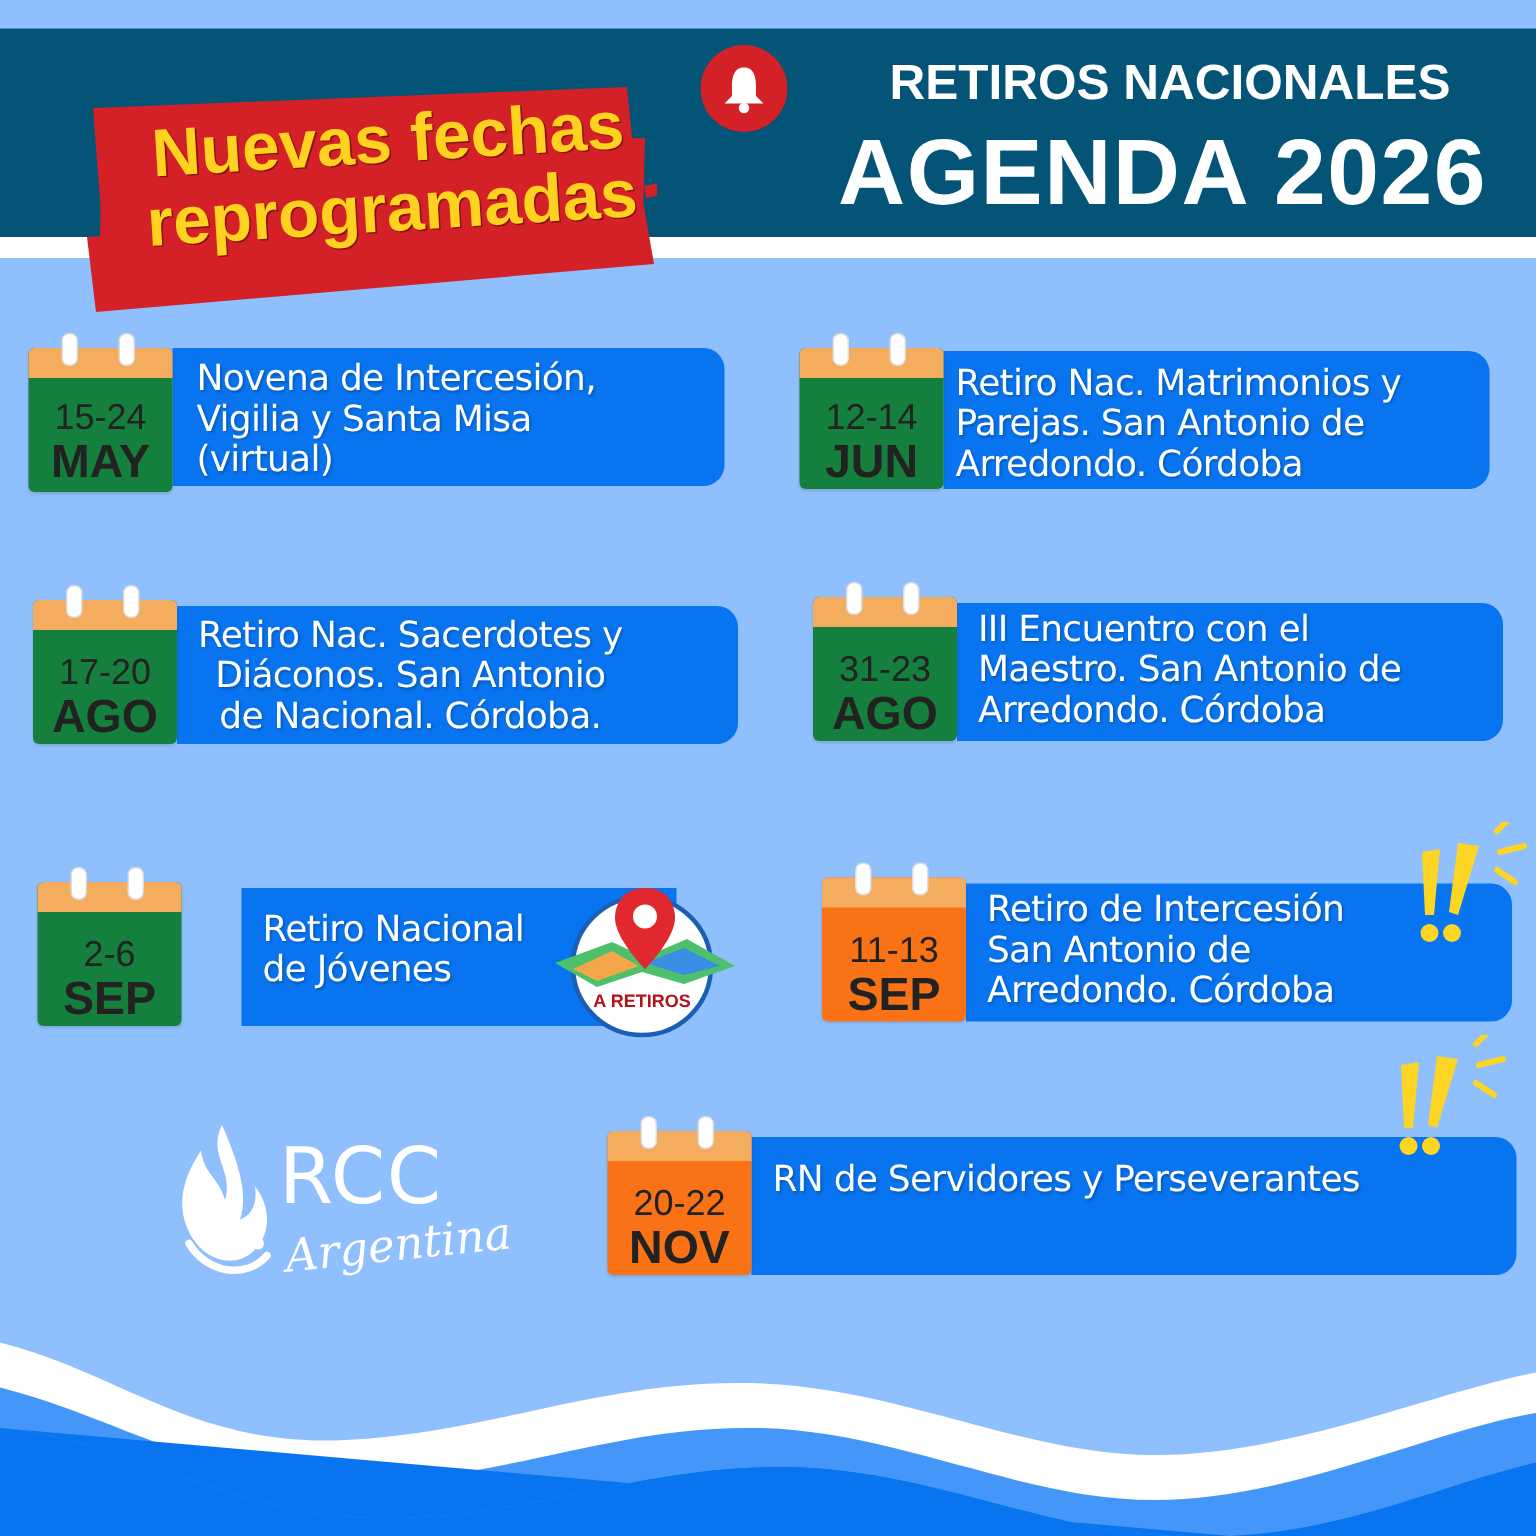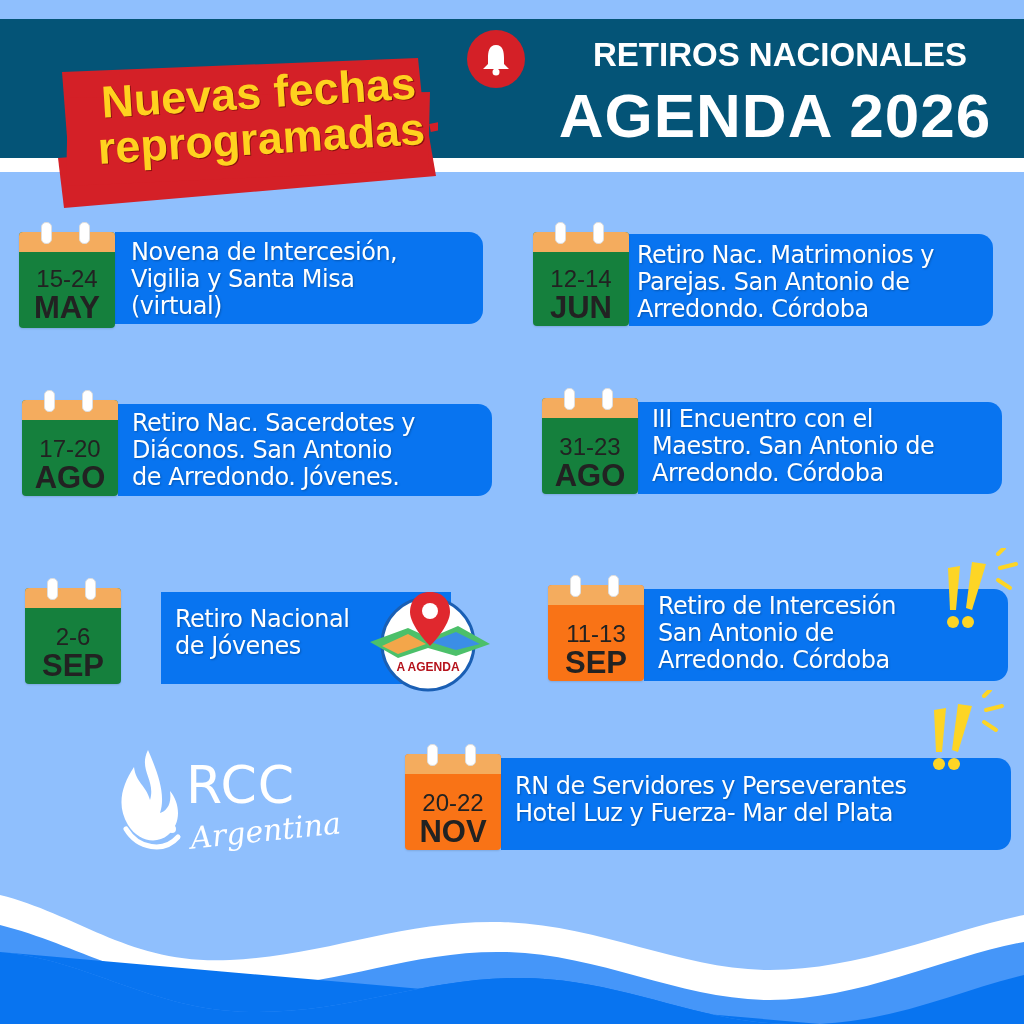--- a/index.html
+++ b/index.html
@@ -91,7 +91,7 @@
 
 <div class="card" style="left:22px;top:392px;">
   <div class="bar" style="left:96px;top:12px;width:374px;height:92px;">
-    <div class="bar-text" style="left:14px;top:6px;">
+    <div class="bar-text" style="left:14px;top:6px;text-align:center;">
       <div>Retiro Nac. Sacerdotes y</div>
       <div>Diáconos. San Antonio</div>
       <div>de Arredondo. Jóvenes.</div>

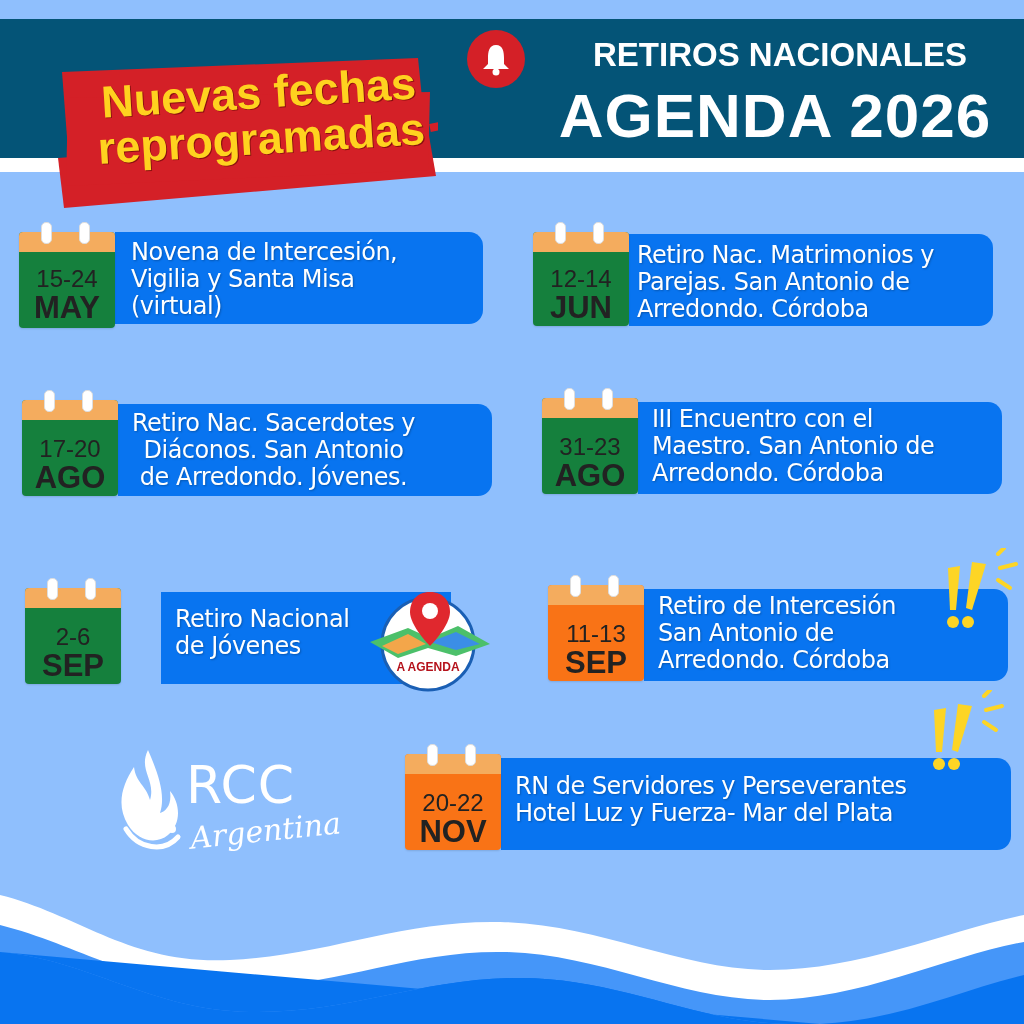--- a/index.html
+++ b/index.html
@@ -94,7 +94,7 @@
     <div class="bar-text" style="left:14px;top:6px;text-align:center;">
       <div>Retiro Nac. Sacerdotes y</div>
       <div>Diáconos. San Antonio</div>
-      <div>de Arredondo. Jóvenes.</div>
+      <div>de Nacional. Córdoba.</div>
     </div>
   </div>
   <div class="cal" style="left:0;top:8px;height:96px;">

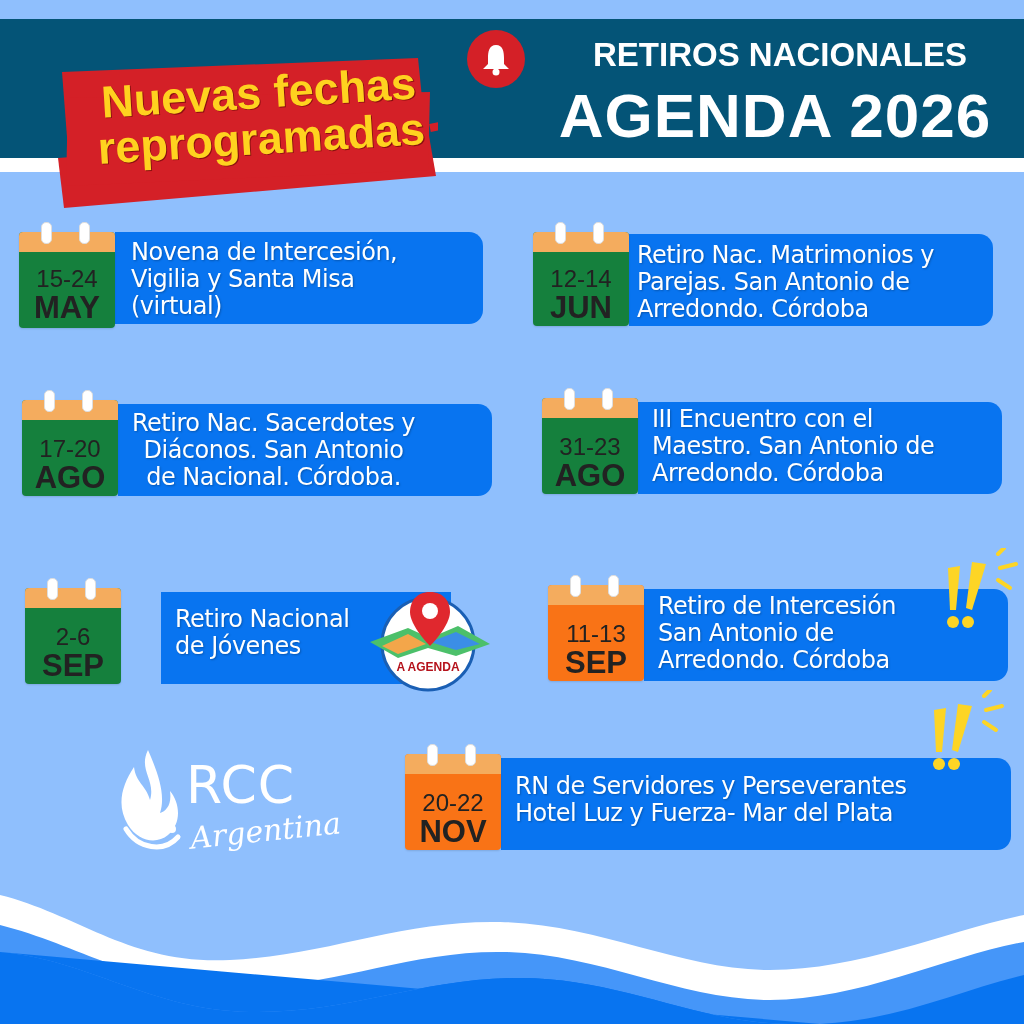--- a/index.html
+++ b/index.html
@@ -148,7 +148,7 @@
     <path d="M62 4 C48 4 42 14 42 24 C42 38 62 58 62 58 C62 58 82 38 82 24 C82 14 76 4 62 4 Z" fill="#e0282e"></path>
     <circle cx="62" cy="23" r="8" fill="#ffffff"></circle>
   </svg>
-  <div class="abs" style="left:16px;top:72px;width:88px;text-align:center;color:#b5121b;font-weight:bold;font-size:12px;">A AGENDA</div>
+  <div class="abs" style="left:16px;top:72px;width:88px;text-align:center;color:#b5121b;font-weight:bold;font-size:12px;">A RETIROS</div>
 </div>
 
 <div class="card" style="left:548px;top:575px;">

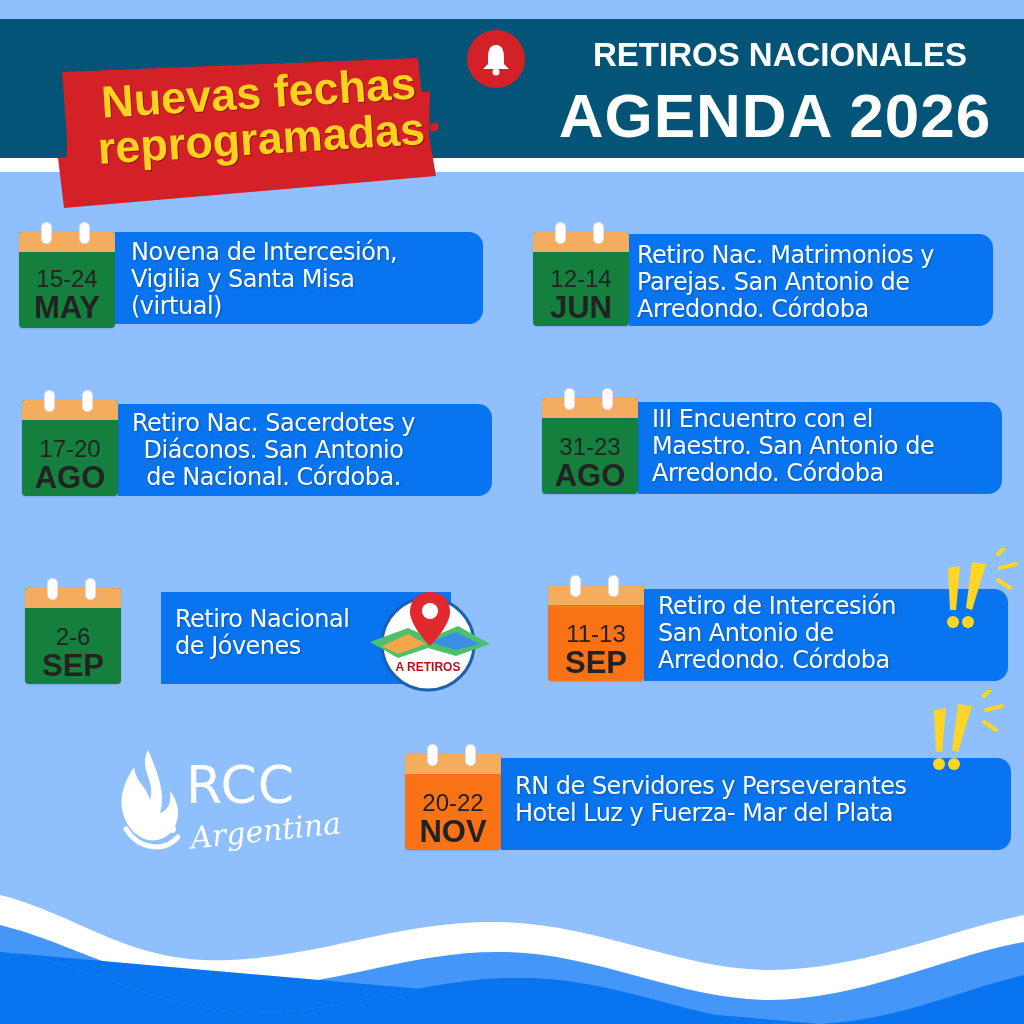--- a/index.html
+++ b/index.html
@@ -181,7 +181,6 @@
   <div class="bar" style="left:96px;top:16px;width:510px;height:92px;">
     <div class="bar-text" style="left:14px;top:15px;">
       <div>RN de Servidores y Perseverantes</div>
-      <div>Hotel Luz y Fuerza- Mar del Plata</div>
     </div>
   </div>
   <div class="cal yellow" style="left:0;top:12px;height:96px;">

